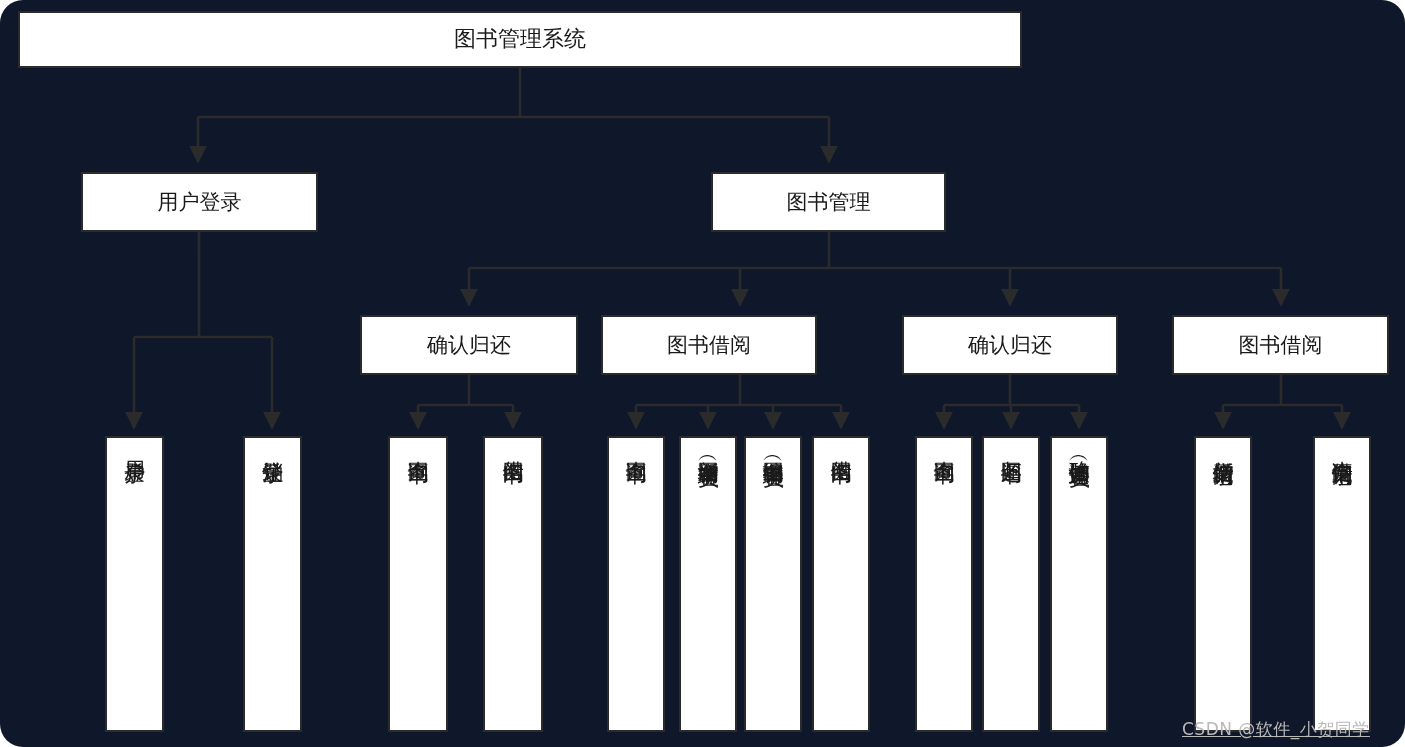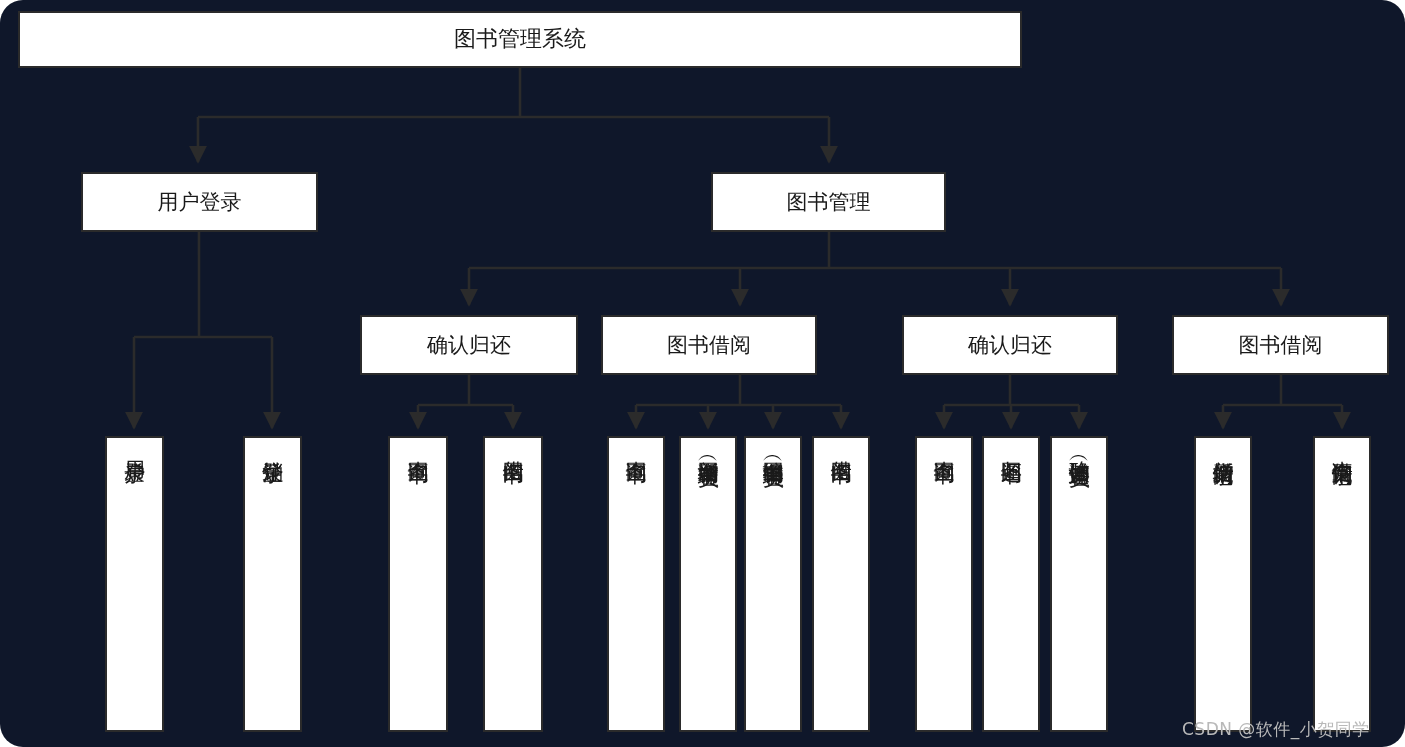--- a/index.html
+++ b/index.html
@@ -208,7 +208,7 @@
     <span class="label">查询借阅记录</span>
   </div>
 
-  <div class="watermark" style="left:1182px; top:718px;">
+  <div class="watermark" style="left:1182px; top:718px;text-decoration:underline;">
     <span>CSDN @软件_小贺同学</span>
   </div>
 

